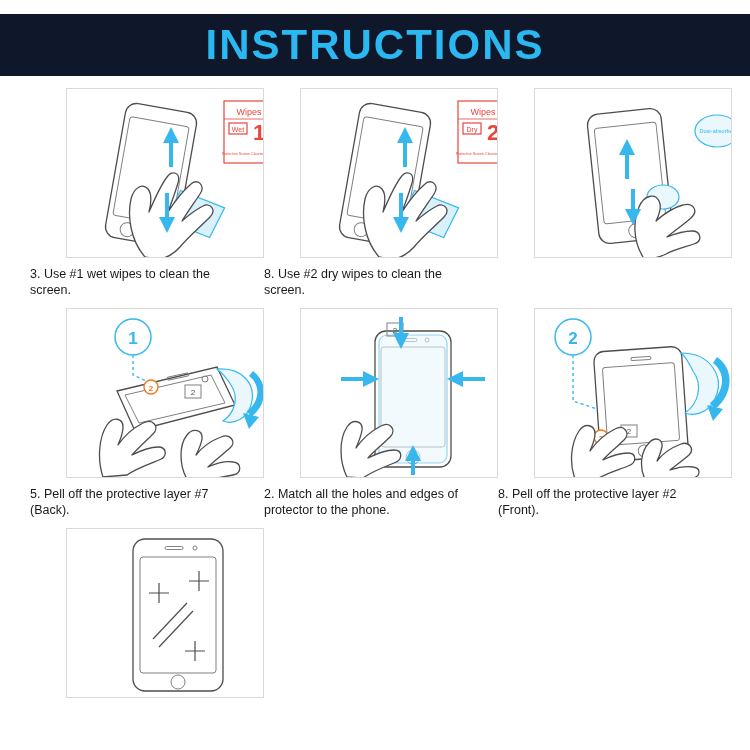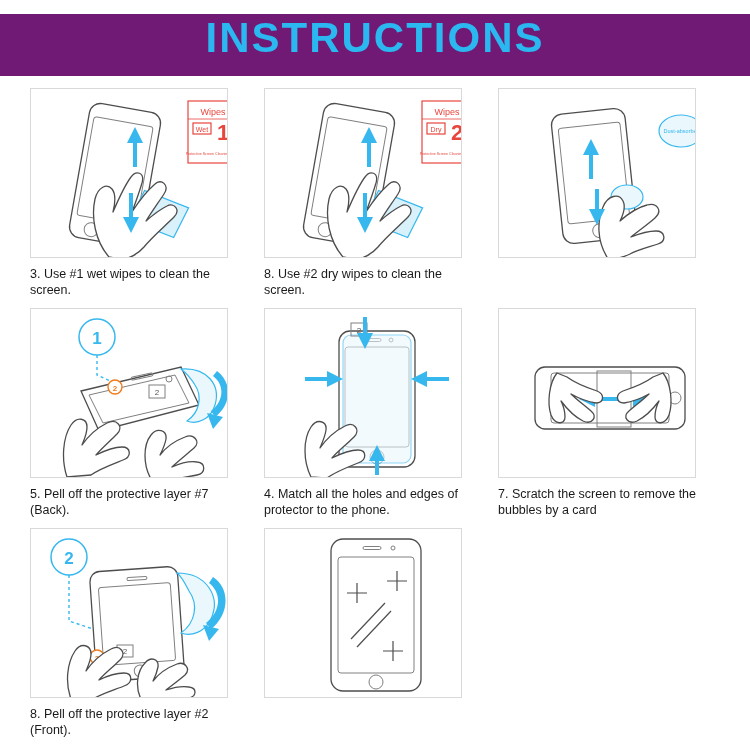--- a/index.html
+++ b/index.html
@@ -26,8 +26,9 @@
     top: 14px;
     width: 750px;
     height: 62px;
-    background: #701a75;
+    background: #0f172a;
     display: flex;
+    align-items: center;
     justify-content: center;
   }
   .header-title {

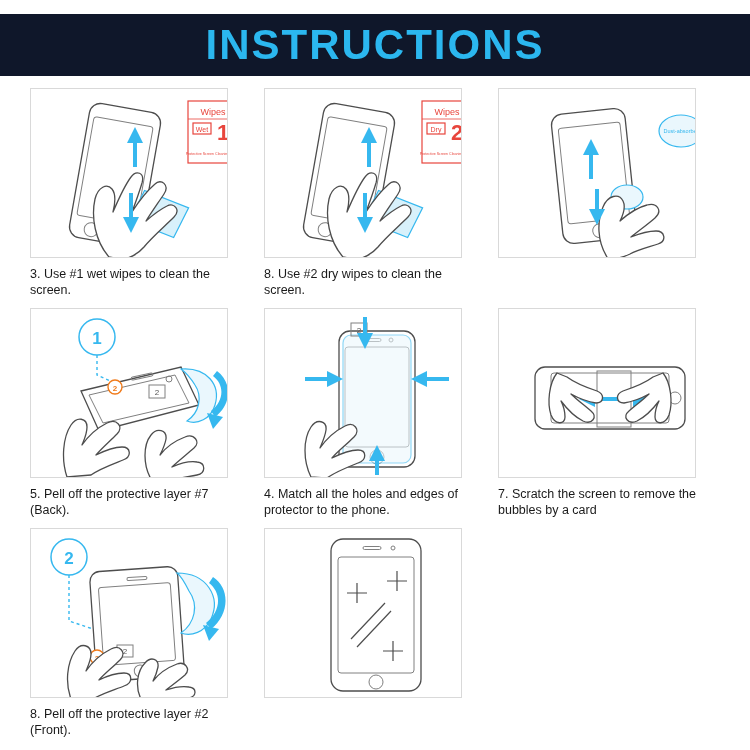--- a/index.html
+++ b/index.html
@@ -59,6 +59,7 @@
     background: #ffffff;
     box-sizing: border-box;
     overflow: hidden;
+    margin-left: 36px;
   }
   .caption {
     font-size: 12.5px;

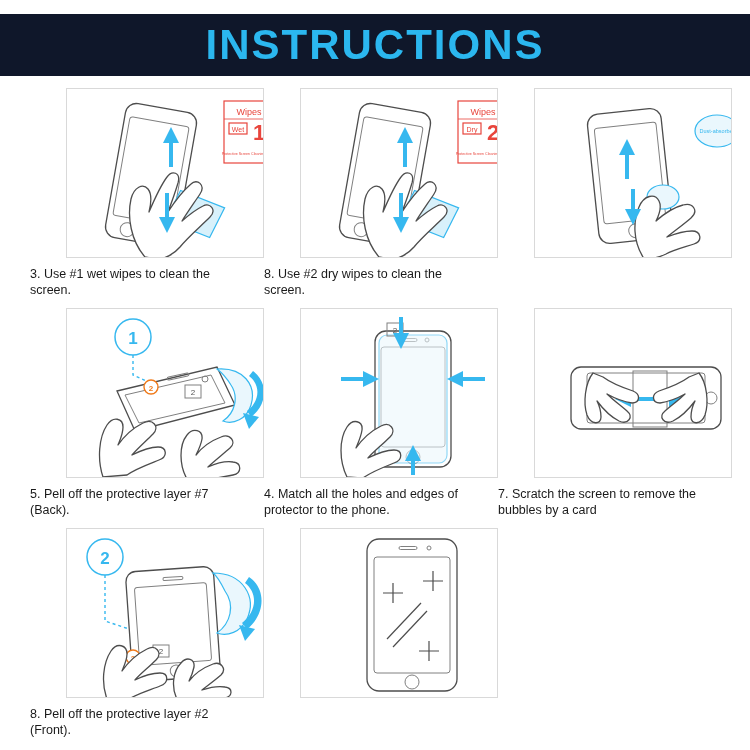--- a/index.html
+++ b/index.html
@@ -268,7 +268,7 @@
           </g>
         </svg>
       </div>
-      <div class="caption">4. Match all the holes and edges of protector to the phone.</div>
+      <div class="caption">2. Match all the holes and edges of protector to the phone.</div>
     </div>
 
     <div class="cell">

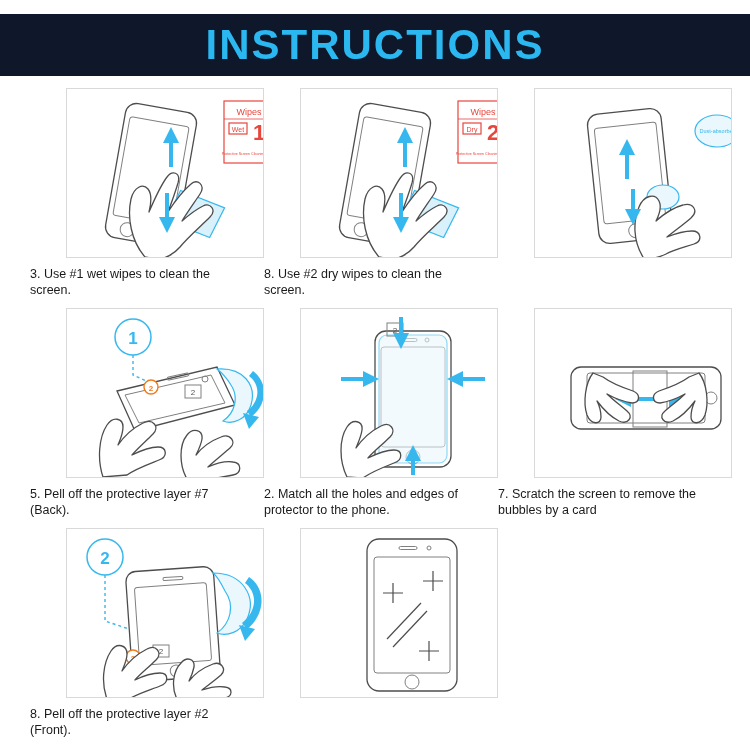--- a/index.html
+++ b/index.html
@@ -271,33 +271,6 @@
       <div class="caption">2. Match all the holes and edges of protector to the phone.</div>
     </div>
 
-    <div class="cell">
-      <div class="panel">
-        <svg width="222" height="170" viewBox="0 0 222 170">
-
-          <g>
-            <rect class="ph-line" x="36" y="58" width="150" height="62" rx="10"></rect>
-            <rect class="ph-thin" x="52" y="64" width="118" height="50" rx="3"></rect>
-            <circle class="ph-thin" cx="176" cy="89" r="6"></circle>
-          </g>
-
-          <rect class="ph-thin" x="98" y="62" width="34" height="56" fill="#ffffff"></rect>
-
-          <g>
-            <path class="arrow" d="M96 82 L80 90 L96 98 L96 92 L118 92 L118 88 L96 88 Z"></path>
-          </g>
-          <g>
-            <path class="arrow" d="M134 82 L150 90 L134 98 L134 92 L112 92 L112 88 L134 88 Z"></path>
-          </g>
-
-          <g>
-            <path class="hand" d="M58 64 C50 74 48 94 52 106 C56 116 66 116 66 108 C66 102 64 96 62 92 C68 100 76 108 84 112 C93 116 99 108 92 102 C85 96 77 90 72 85 C81 90 90 93 97 94 C105 94 106 85 98 82 C89 79 76 74 68 68 Z"></path>
-            <path class="hand" d="M164 64 C172 74 174 94 170 106 C166 116 156 116 156 108 C156 102 158 96 160 92 C154 100 146 108 138 112 C129 116 123 108 130 102 C137 96 145 90 150 85 C141 90 132 93 125 94 C117 94 116 85 124 82 C133 79 146 74 154 68 Z"></path>
-          </g>
-        </svg>
-      </div>
-      <div class="caption">7. Scratch the screen to remove the bubbles by a card</div>
-    </div>
 
     <div class="cell">
       <div class="panel">

